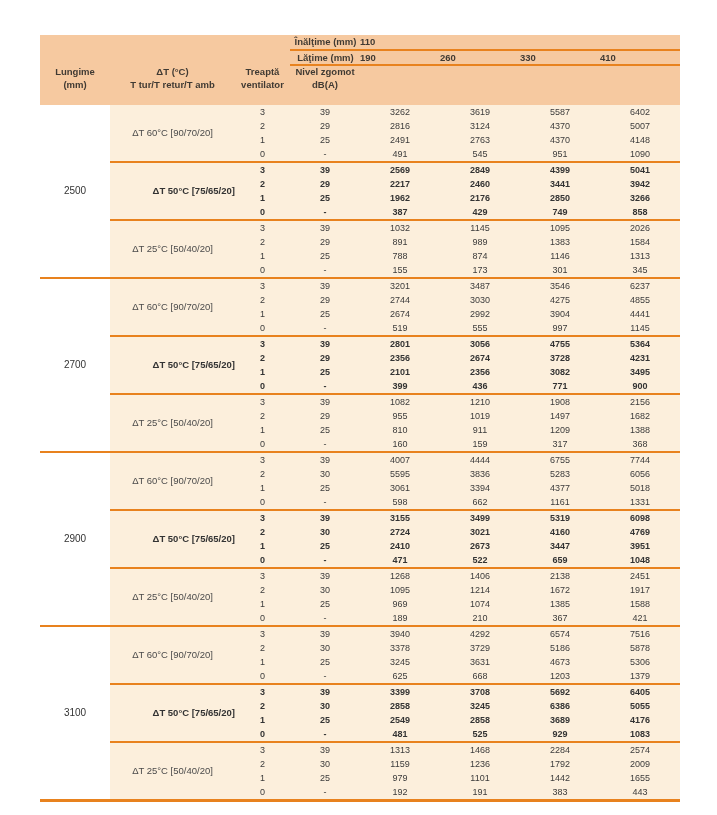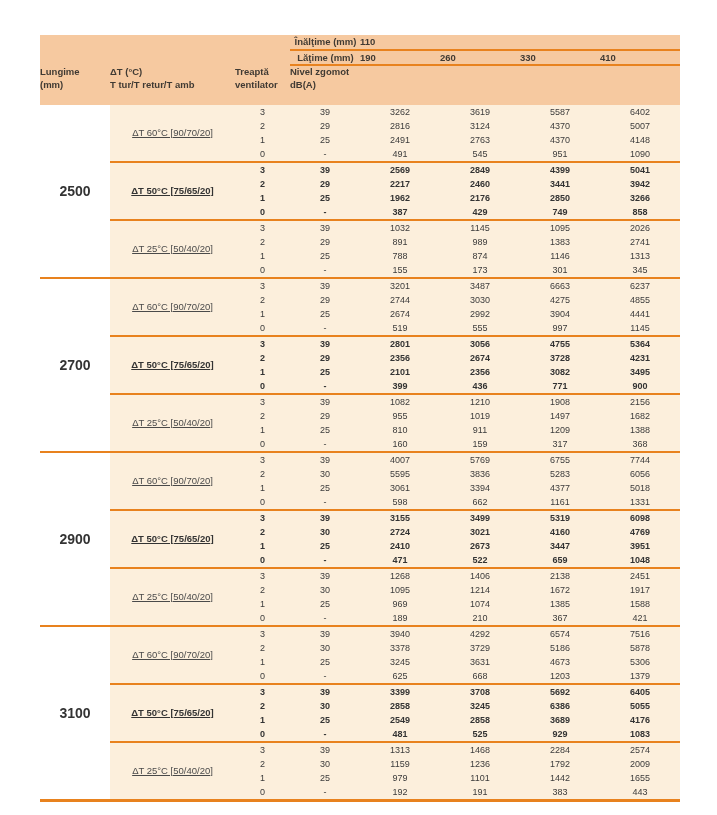--- a/index.html
+++ b/index.html
@@ -32,7 +32,7 @@
   thead td.hlbl{text-align:center;padding-left:1px;}
   thead td.hval{}
   thead td.rule{border-bottom:2px solid var(--rule);}
-  thead tr.colhead td{height:34px;vertical-align:bottom;padding-bottom:13px;}
+  thead tr.colhead td{height:34px;vertical-align:bottom;text-align:center;padding-bottom:13px;}
   thead tr.colhead td div{line-height:1.35;}
   
   tbody td{

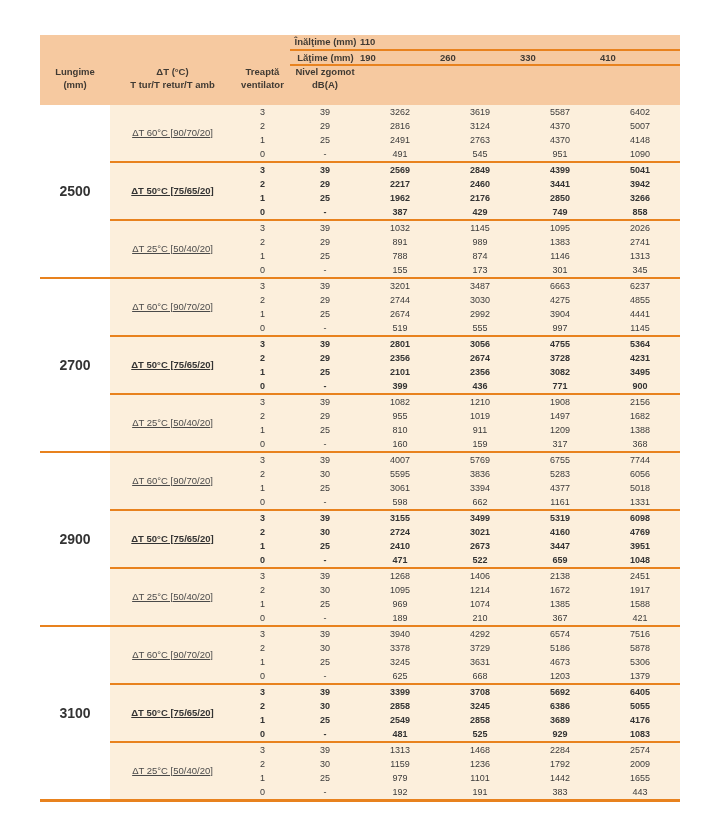--- a/index.html
+++ b/index.html
@@ -44,7 +44,7 @@
   tbody td.lungime{
     background:#ffffff;font-weight:bold;font-size:14px;color:#333;
   }
-  tbody td.dtlabel{font-size:9.5px;color:#4a4a4a;text-decoration:underline;}
+  tbody td.dtlabel{font-size:9.5px;color:#4a4a4a;}
   tbody td.dtlabel.bold{font-weight:bold;color:#333;}
   tbody tr.bold-rows td{font-weight:bold;color:#333;}
   tr.group-start td, tr.sub-start td{border-top:2px solid var(--rule);}

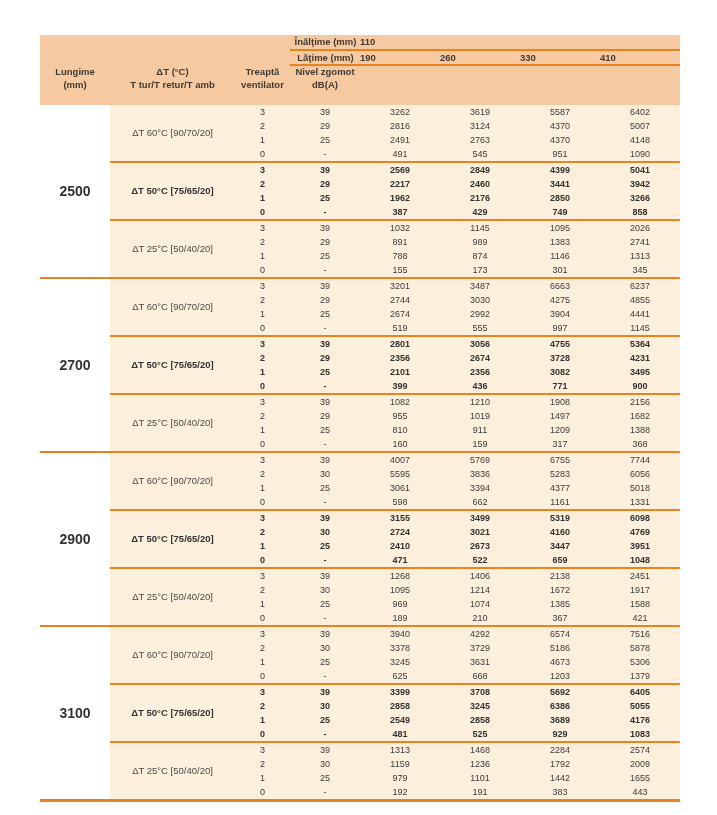--- a/index.html
+++ b/index.html
@@ -42,7 +42,7 @@
     color:var(--text);white-space:nowrap;
   }
   tbody td.lungime{
-    background:#ffffff;font-weight:bold;font-size:14px;color:#333;
+    background:#ffffff;font-weight:normal;font-size:10px;color:#333;
   }
   tbody td.dtlabel{font-size:9.5px;color:#4a4a4a;}
   tbody td.dtlabel.bold{font-weight:bold;color:#333;}

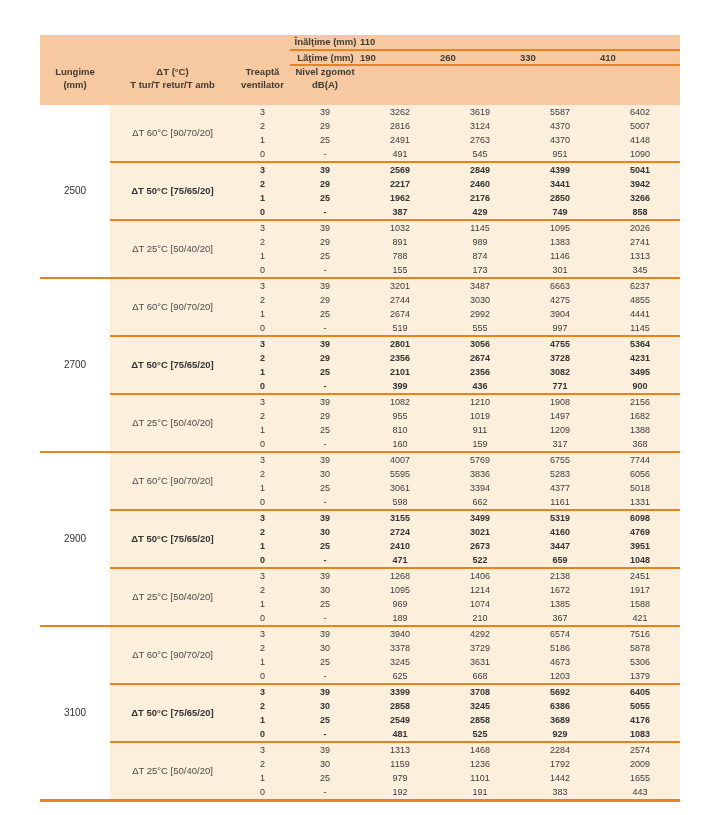--- a/index.html
+++ b/index.html
@@ -45,7 +45,7 @@
     background:#ffffff;font-weight:normal;font-size:10px;color:#333;
   }
   tbody td.dtlabel{font-size:9.5px;color:#4a4a4a;}
-  tbody td.dtlabel.bold{font-weight:bold;color:#333;}
+  tbody td.dtlabel.bold{font-weight:bold;color:#333;text-align:right;}
   tbody tr.bold-rows td{font-weight:bold;color:#333;}
   tr.group-start td, tr.sub-start td{border-top:2px solid var(--rule);}
   tbody tr:first-child td{border-top:0;}

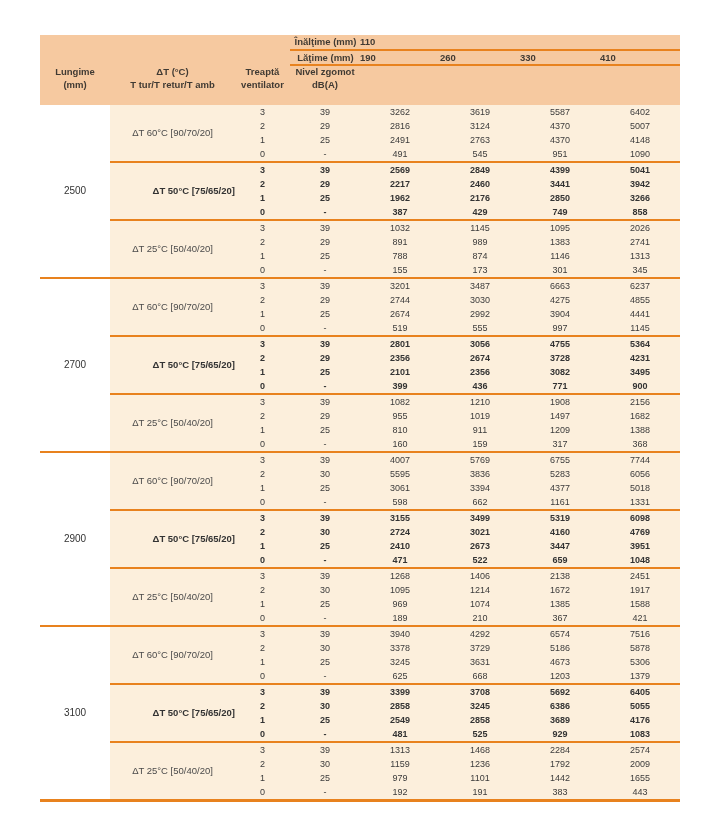--- a/index.html
+++ b/index.html
@@ -182,7 +182,7 @@
           <td>891</td>
           <td>989</td>
           <td>1383</td>
-          <td>2741</td>
+          <td>1584</td>
         </tr>
         <tr>
           <td>1</td>

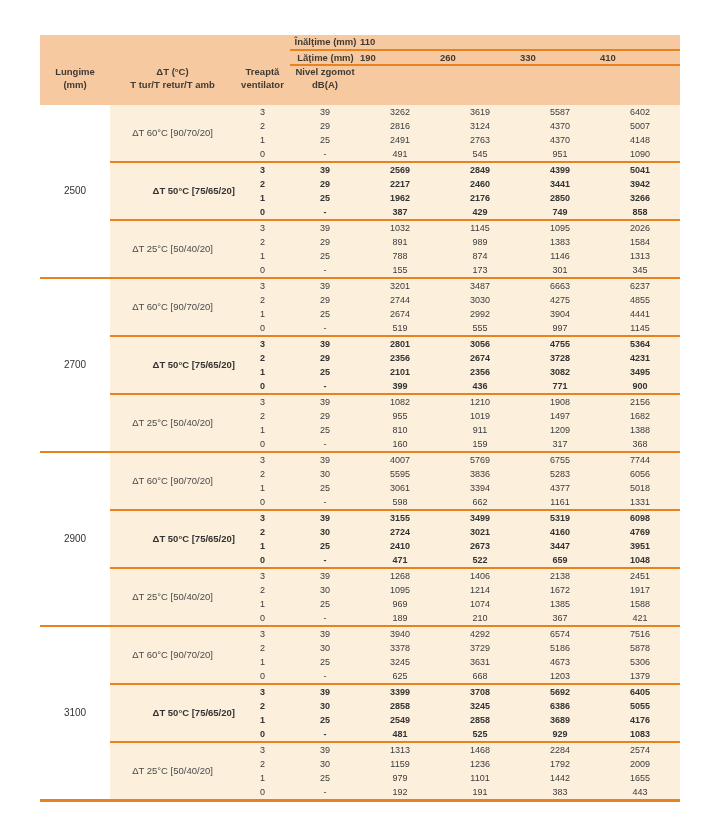--- a/index.html
+++ b/index.html
@@ -207,7 +207,7 @@
           <td>39</td>
           <td>3201</td>
           <td>3487</td>
-          <td>6663</td>
+          <td>3546</td>
           <td>6237</td>
         </tr>
         <tr>

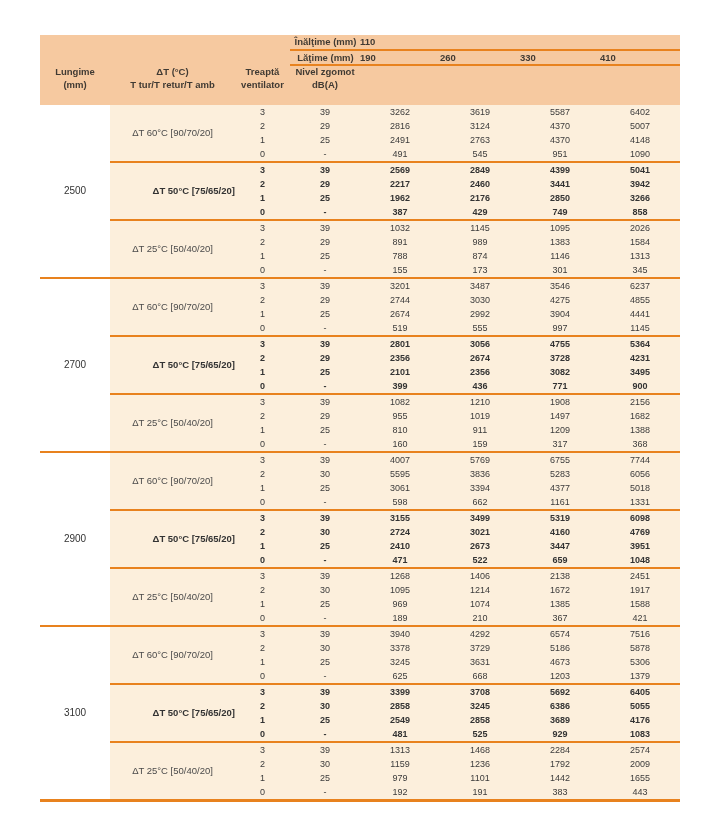--- a/index.html
+++ b/index.html
@@ -306,7 +306,7 @@
           <td>3</td>
           <td>39</td>
           <td>4007</td>
-          <td>5769</td>
+          <td>4444</td>
           <td>6755</td>
           <td>7744</td>
         </tr>

